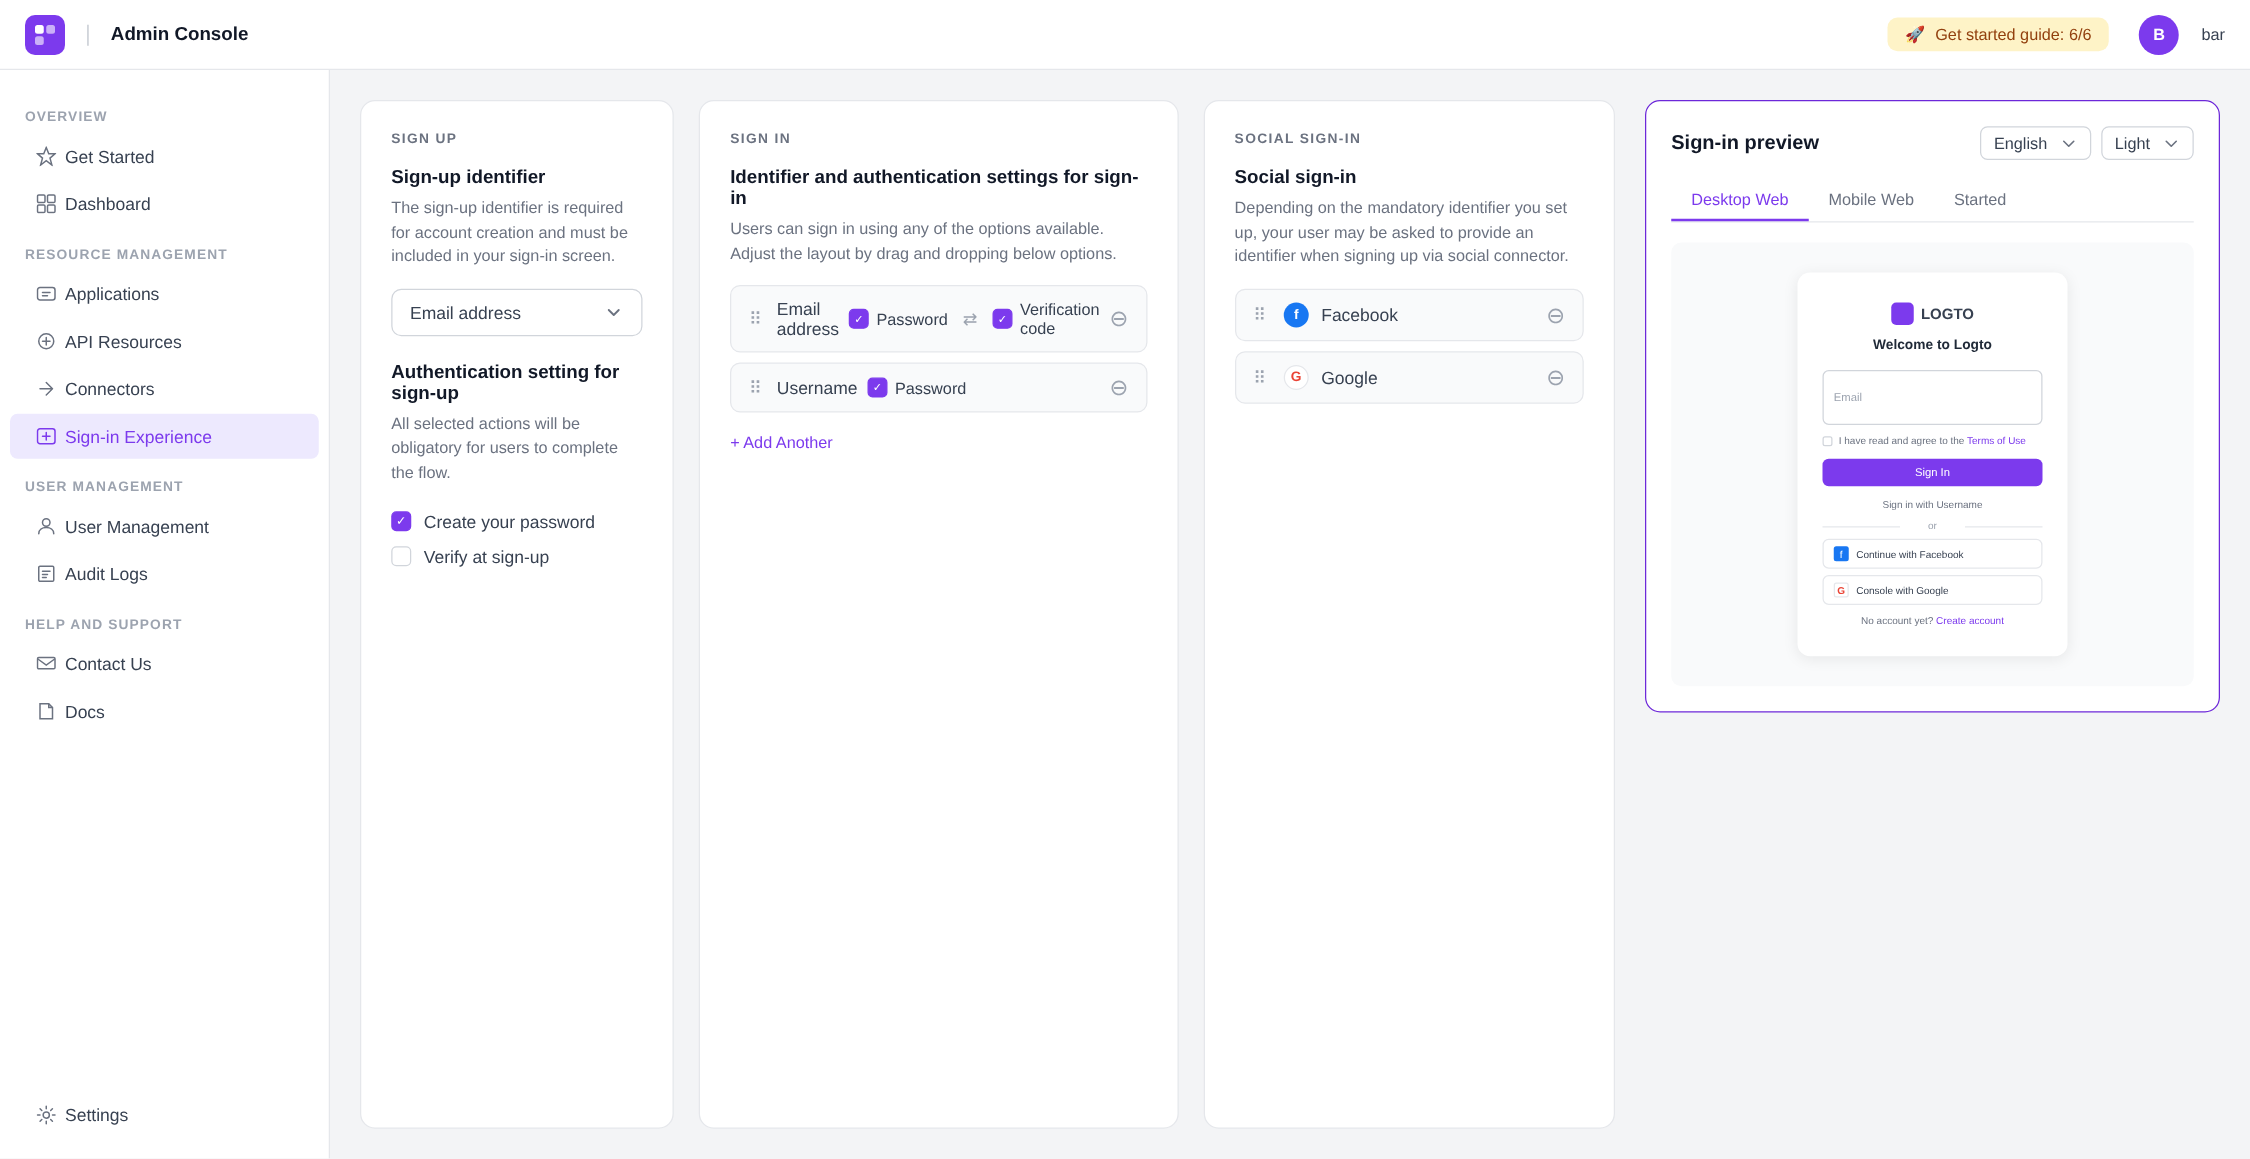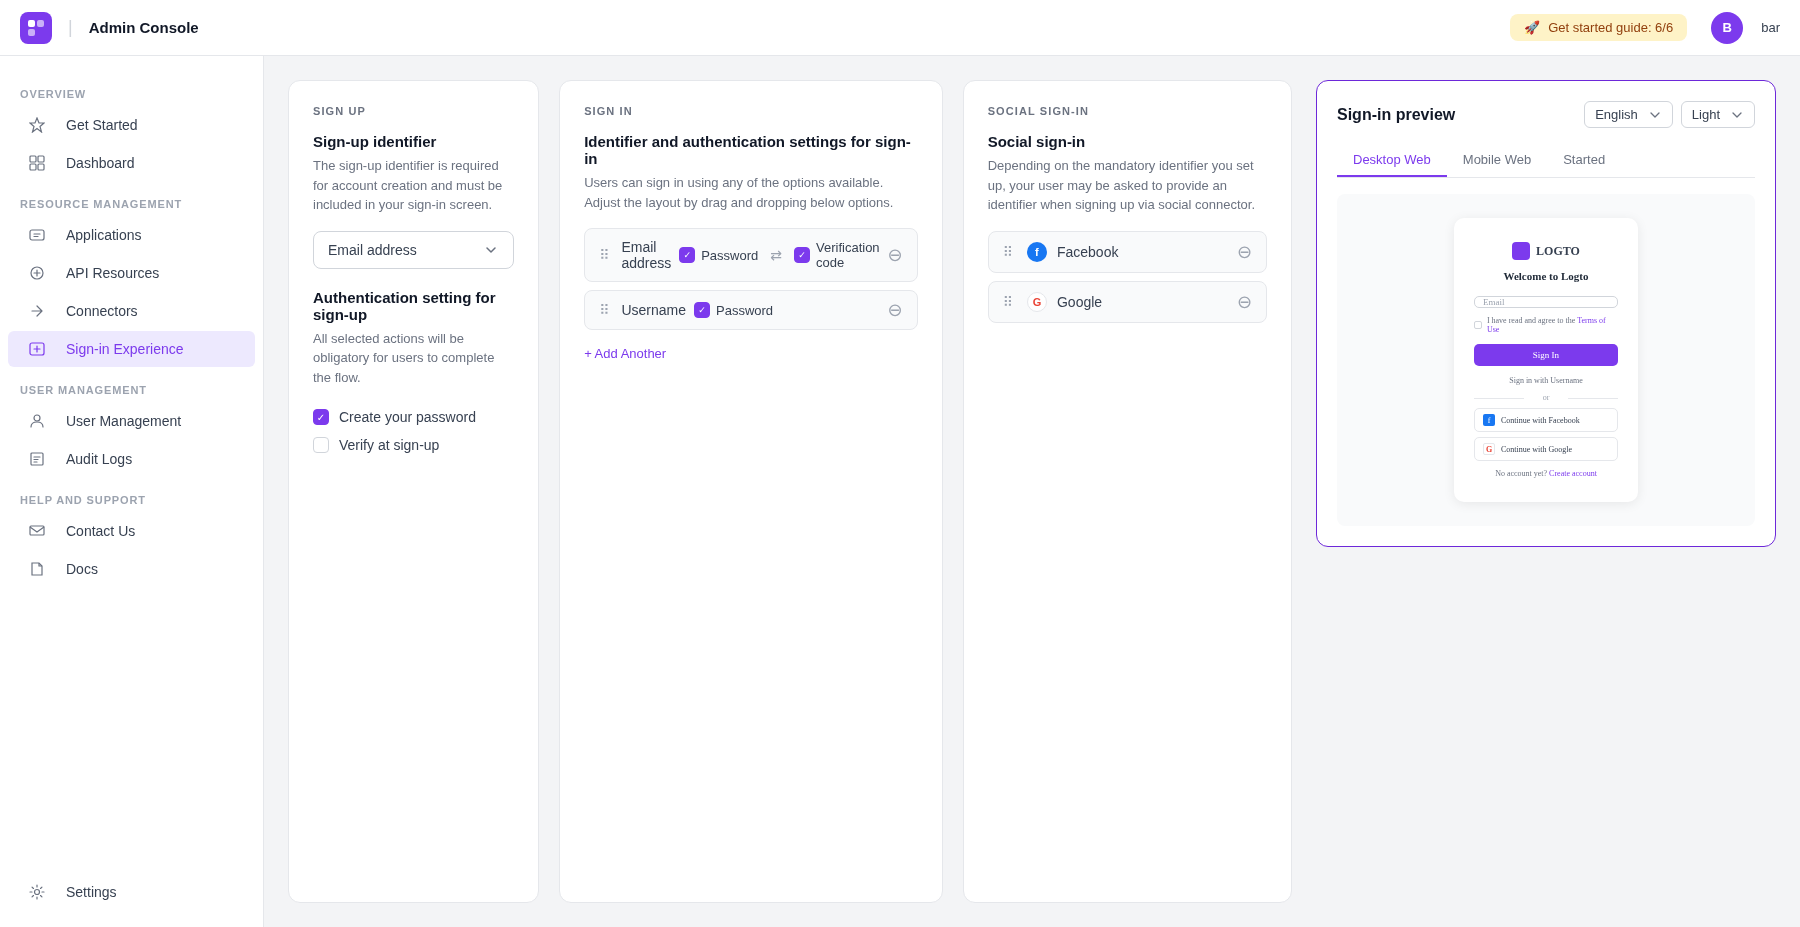--- a/index.html
+++ b/index.html
@@ -21,7 +21,7 @@
     
     .sidebar { width: 264px; background: #fff; border-right: 1px solid #e5e7eb; display: flex; flex-direction: column; overflow-y: auto; flex-shrink: 0; padding: 16px 0; }
     .sidebar-section-label { font-size: 11px; font-weight: 600; color: #9ca3af; text-transform: uppercase; letter-spacing: 0.08em; padding: 16px 20px 6px; }
-    .sidebar-item { display: flex; align-items: center; gap: 20px; padding: 9px 20px; cursor: pointer; border-radius: 6px; margin: 1px 8px; color: #374151; font-size: 14px; font-weight: 400; }
+    .sidebar-item { display: flex; align-items: center; gap: 6px; padding: 9px 20px; cursor: pointer; border-radius: 6px; margin: 1px 8px; color: #374151; font-size: 14px; font-weight: 400; }
     .sidebar-item.active { background: #ede9fe; color: #7c3aed; font-weight: 500; }
     .sidebar-item-icon { width: 18px; height: 18px; display: flex; align-items: center; justify-content: center; flex-shrink: 0; }
     .sidebar-bottom { margin-top: auto; }

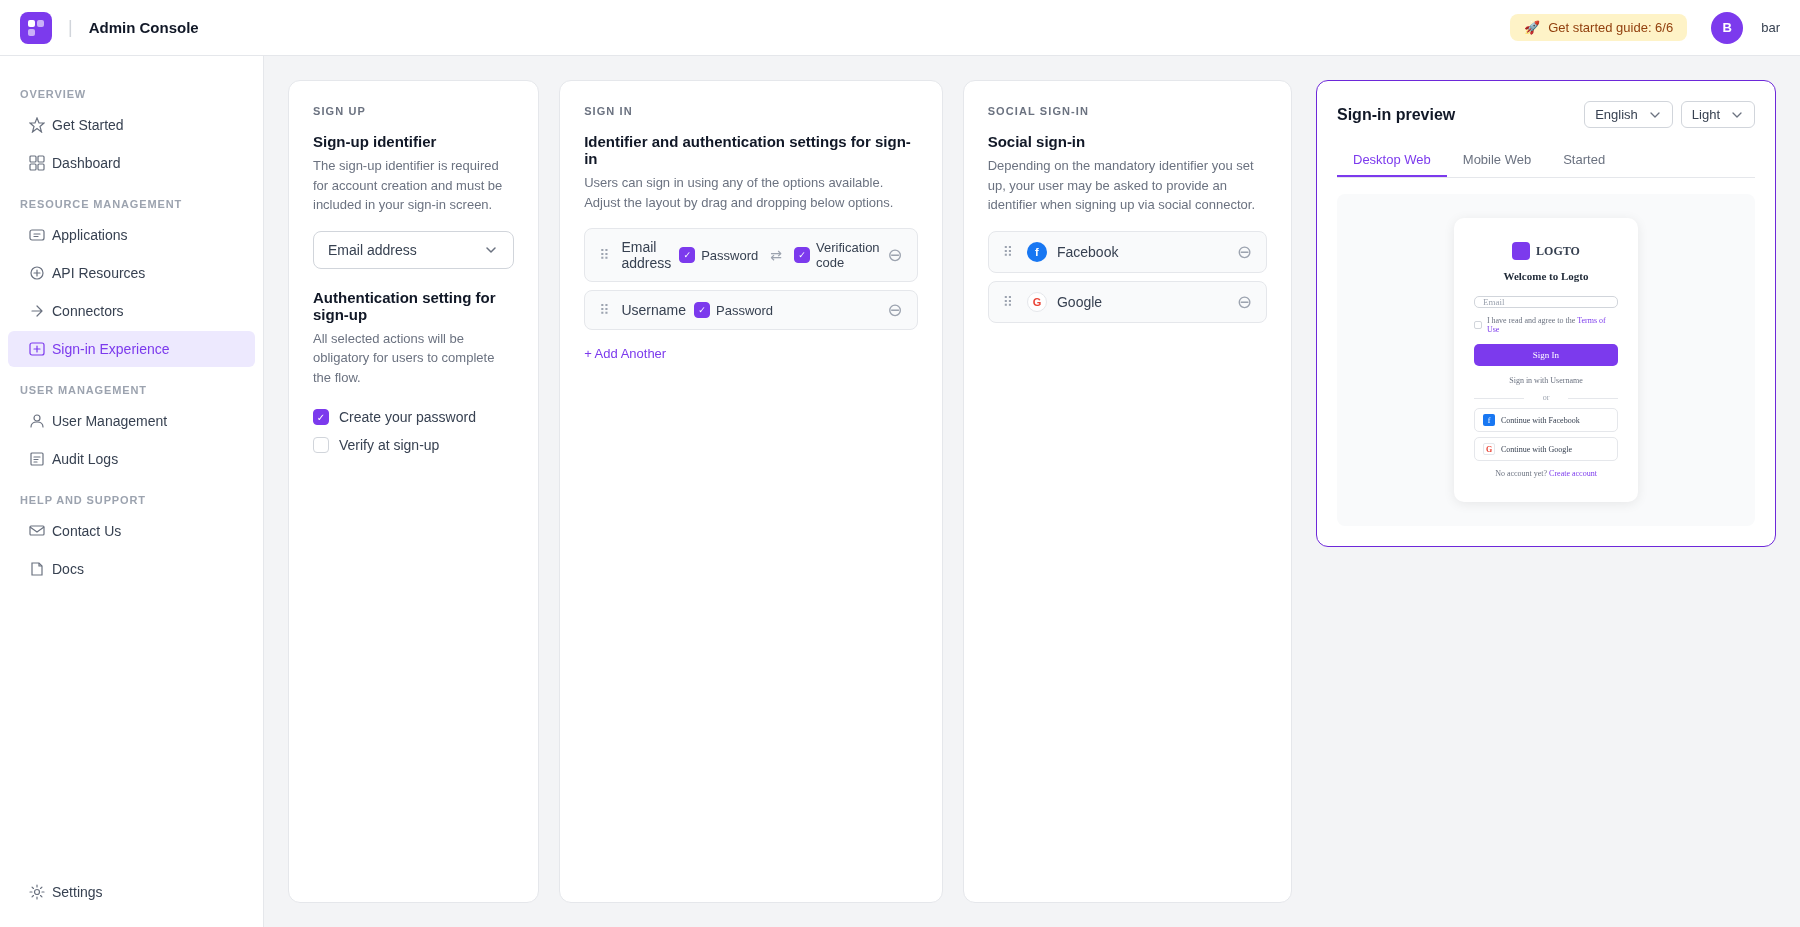--- a/index.html
+++ b/index.html
@@ -75,7 +75,7 @@
 
     
     .mock-preview { background: #f9fafb; border-radius: 8px; padding: 24px 32px; display: flex; flex-direction: column; align-items: center; }
-    .mock-card { background: #fff; border-radius: 10px; padding: 24px 20px; width: 184px; box-shadow: 0 2px 12px rgba(0,0,0,0.08); font-family: Liberation Serif, serif; }
+    .mock-card { background: #fff; border-radius: 10px; padding: 24px 20px; width: 216px; box-shadow: 0 2px 12px rgba(0,0,0,0.08); }
     .mock-logo { display: flex; align-items: center; justify-content: center; gap: 6px; margin-bottom: 10px; }
     .mock-logo-mark { width: 18px; height: 18px; background: #7c3aed; border-radius: 4px; }
     .mock-logo-text { font-size: 12px; font-weight: 700; color: #374151; }

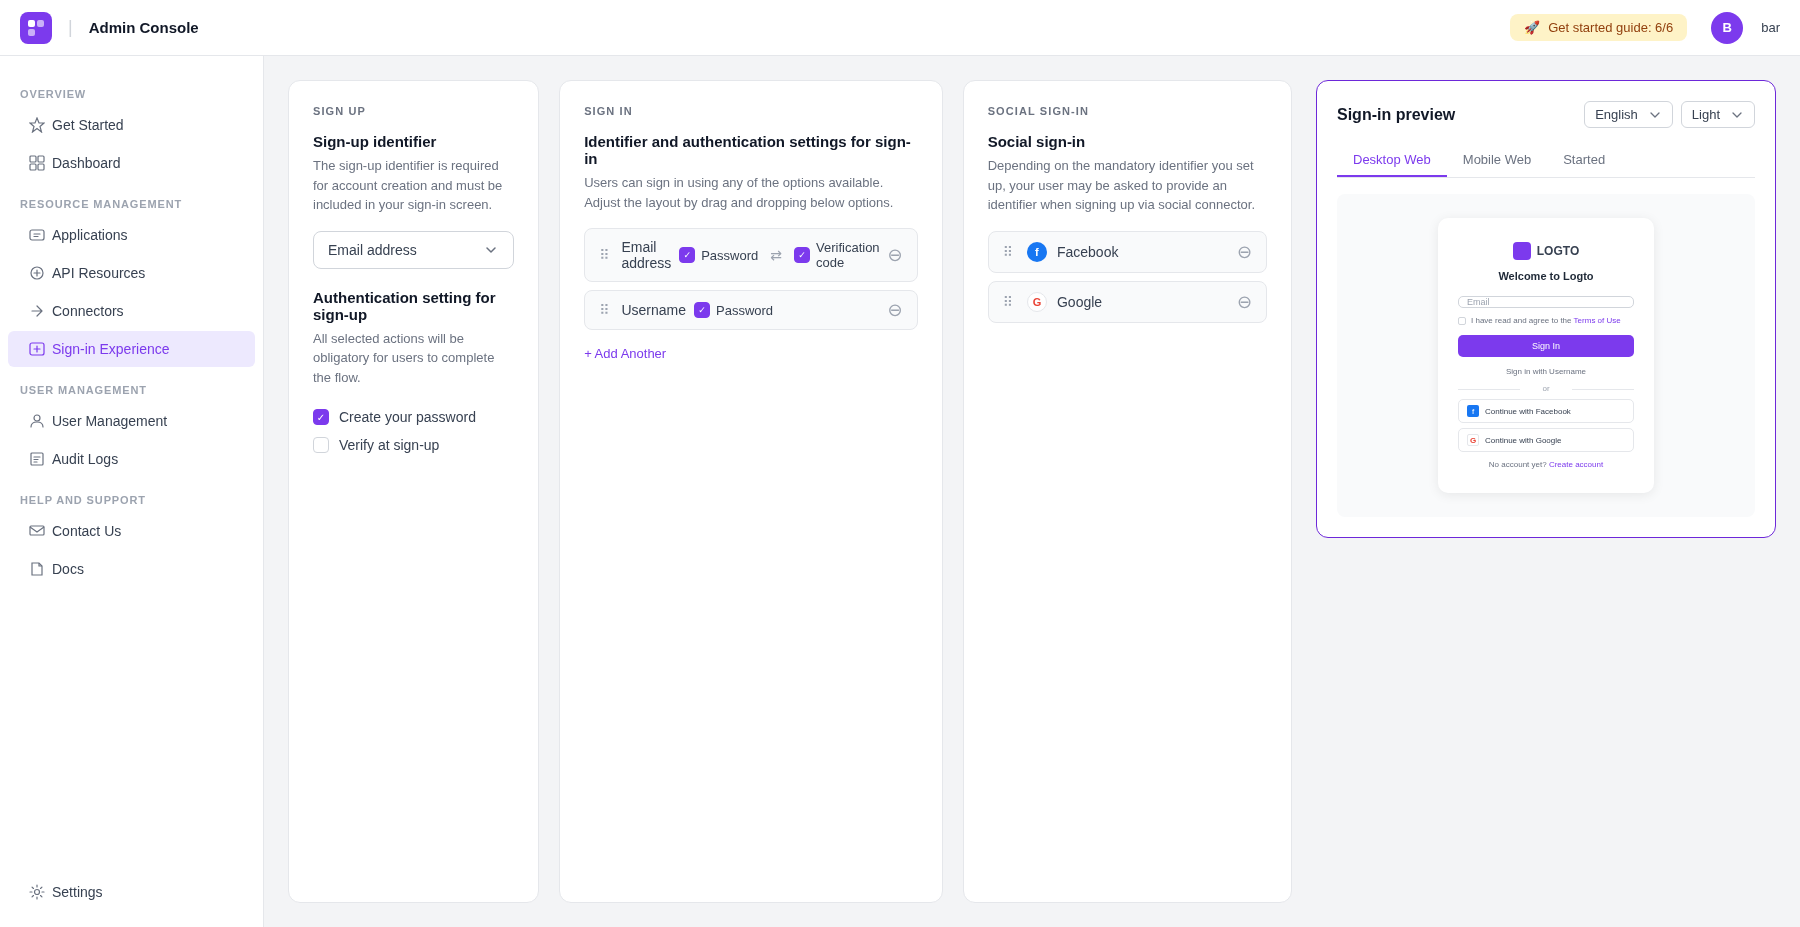--- a/index.html
+++ b/index.html
@@ -80,7 +80,7 @@
     .mock-logo-mark { width: 18px; height: 18px; background: #7c3aed; border-radius: 4px; }
     .mock-logo-text { font-size: 12px; font-weight: 700; color: #374151; }
     .mock-welcome { text-align: center; font-size: 11px; font-weight: 600; color: #1f2937; margin-bottom: 14px; }
-    .mock-input { border: 1px solid #d1d5db; border-radius: 5px; padding: 0 8px; font-size: 9px; color: #9ca3af; width: 100%; margin-bottom: 8px; }
+    .mock-input { border: 1px solid #d1d5db; border-radius: 5px; padding: 16px 8px; font-size: 9px; color: #9ca3af; width: 100%; margin-bottom: 8px; }
     .mock-checkbox-row { display: flex; align-items: center; gap: 5px; margin-bottom: 10px; }
     .mock-checkbox { width: 8px; height: 8px; border: 1px solid #d1d5db; border-radius: 2px; }
     .mock-link { color: #7c3aed; font-size: 8px; }

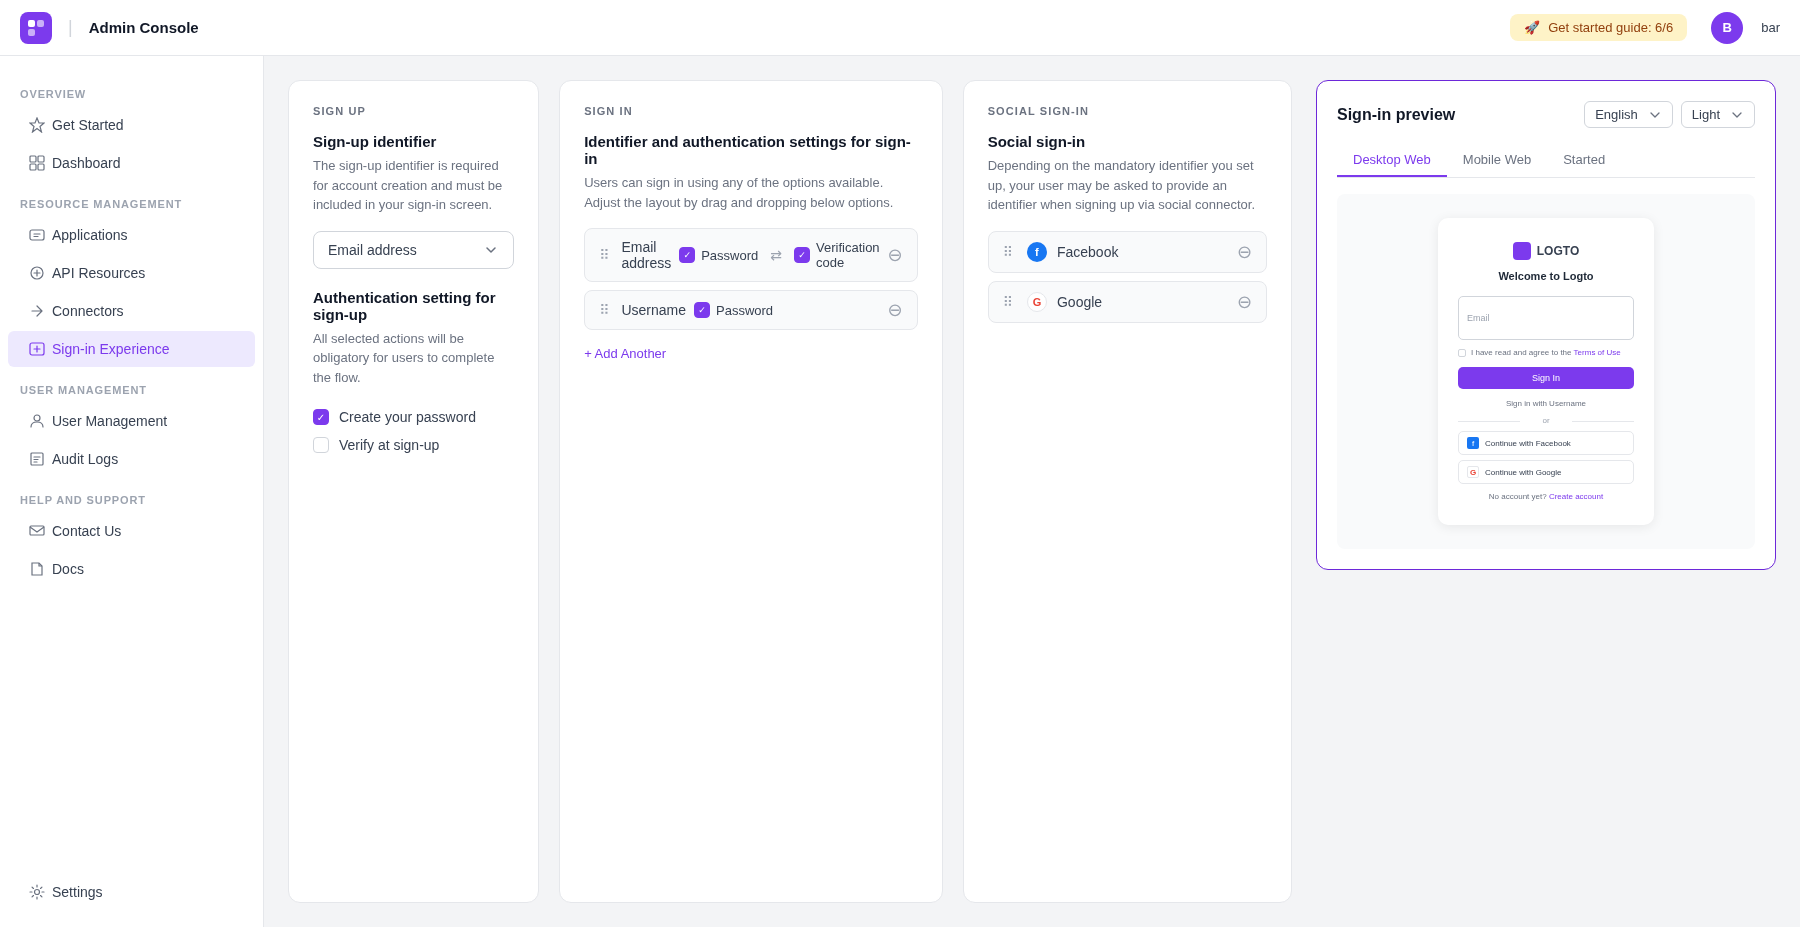--- a/index.html
+++ b/index.html
@@ -414,7 +414,7 @@
               </div>
               <div class="mock-social-btn">
                 <div class="mock-social-icon-g">G</div>
-                <span>Continue with Google</span>
+                <span>Console with Google</span>
               </div>
               <div class="mock-footer">
                 <span>No account yet? </span>

